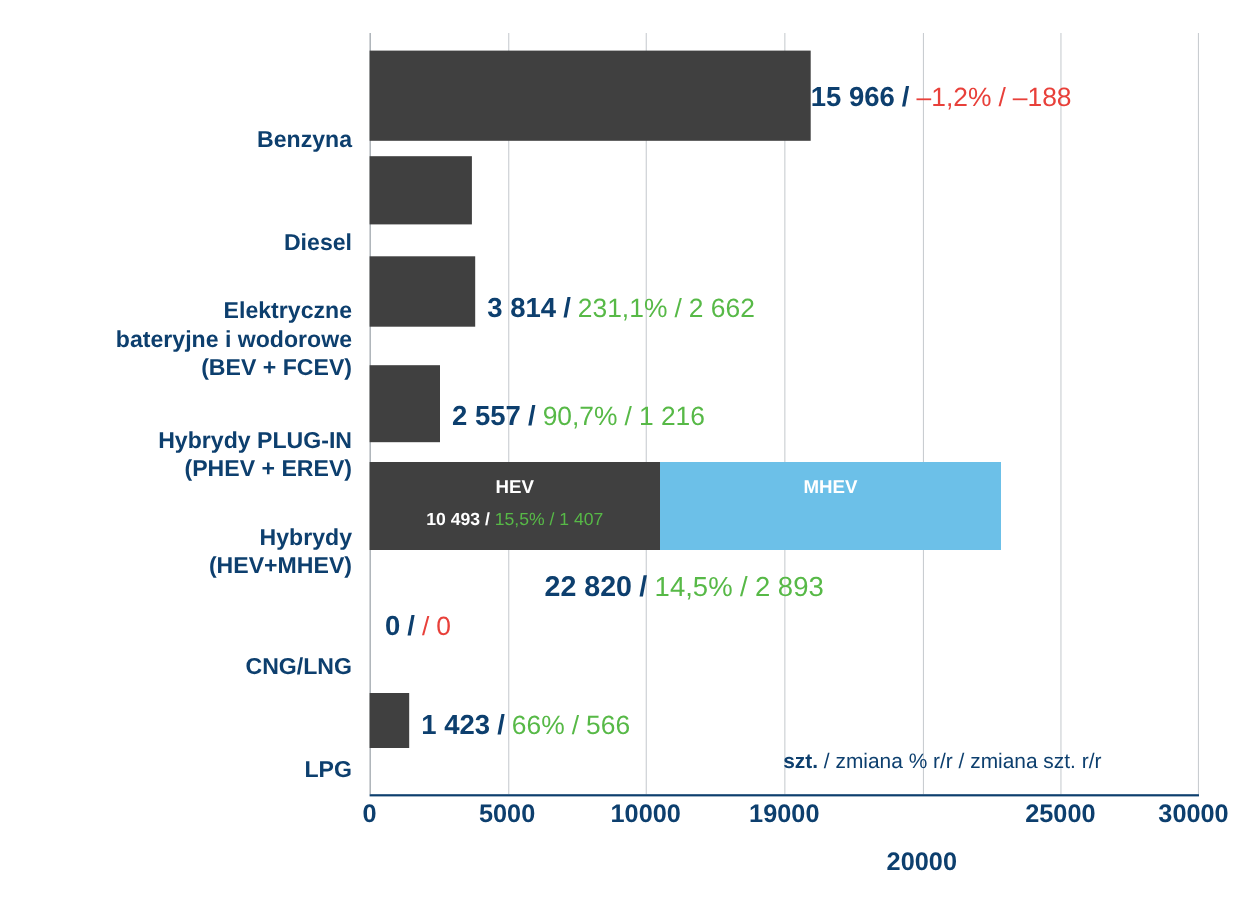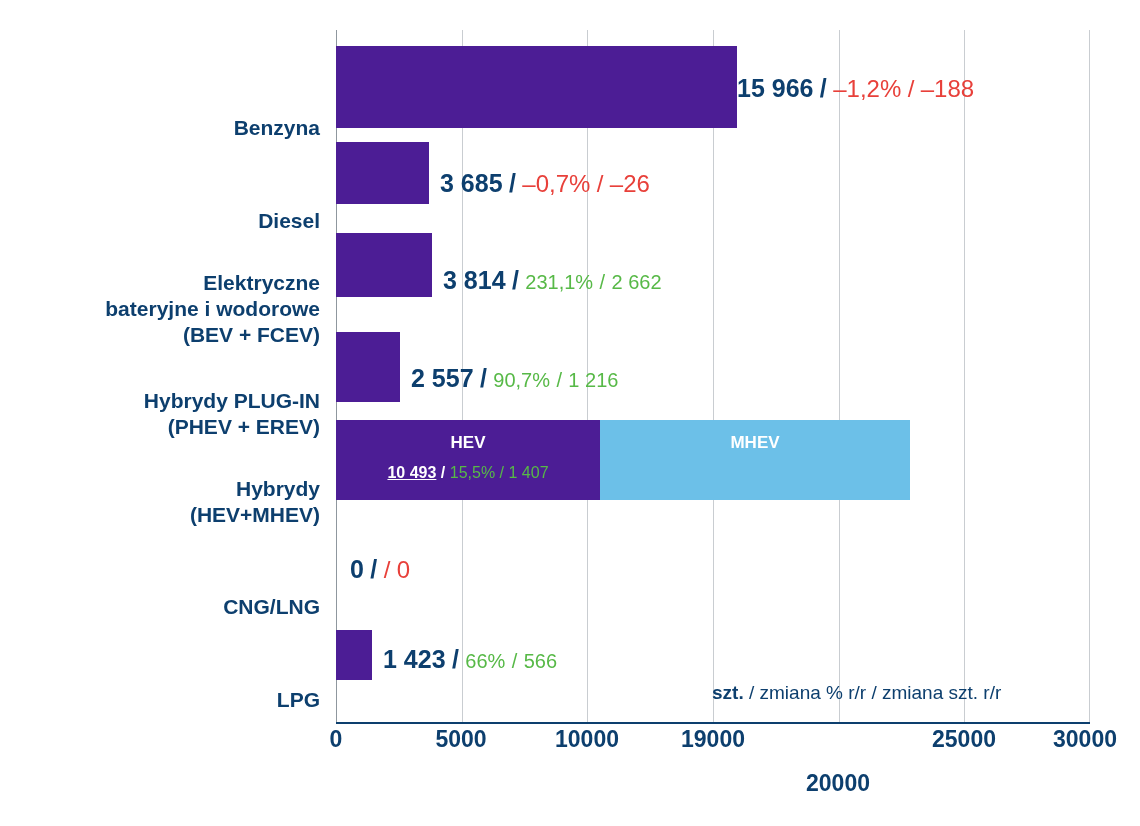--- a/index.html
+++ b/index.html
@@ -263,13 +263,6 @@
     <span class="neg">–188</span>
   </div>
 
-  <div class="valtext" style="left:440px; top:171px;">
-    <span class="v">3 685</span>
-    <span class="sep">/</span>
-    <span class="neg">–0,7%</span>
-    <span class="neg">/</span>
-    <span class="neg">–26</span>
-  </div>
 
   <div class="valtext" style="left:443px; top:268px;">
     <span class="v">3 814</span>

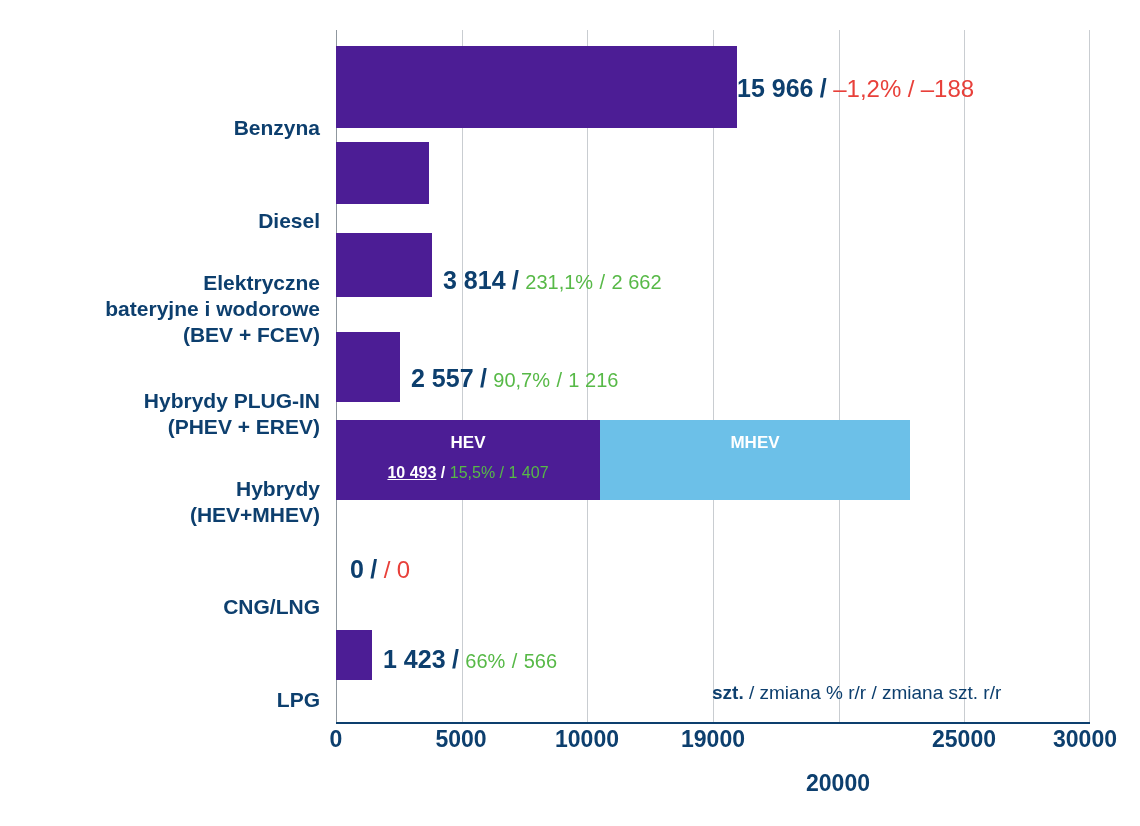--- a/index.html
+++ b/index.html
@@ -104,7 +104,7 @@
   }
   .valtext .pos {
     color: #57b947;
-    font-size: 20px;
+    font-size: 24px;
   }
 
   

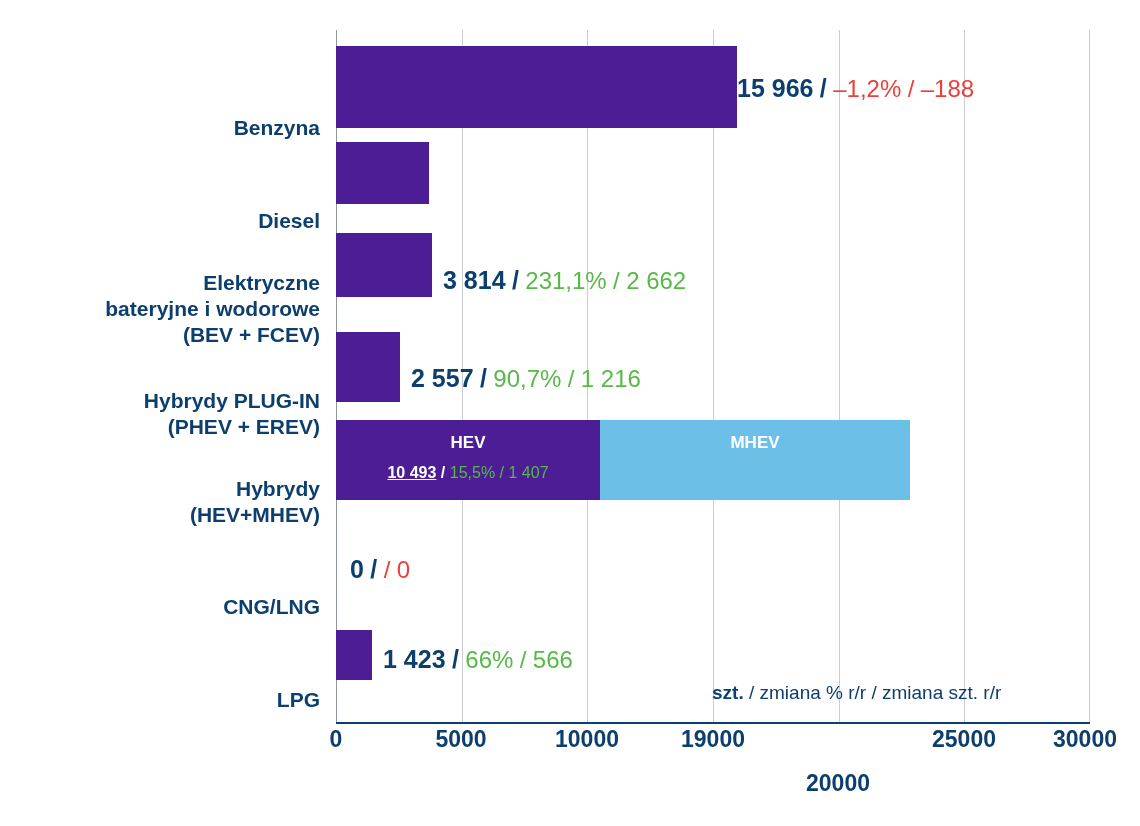--- a/index.html
+++ b/index.html
@@ -53,7 +53,7 @@
   }
   .bar {
     position: absolute;
-    background: #4c1d95;
+    background: #404040;
     height: 100%;
     top: 0;
   }

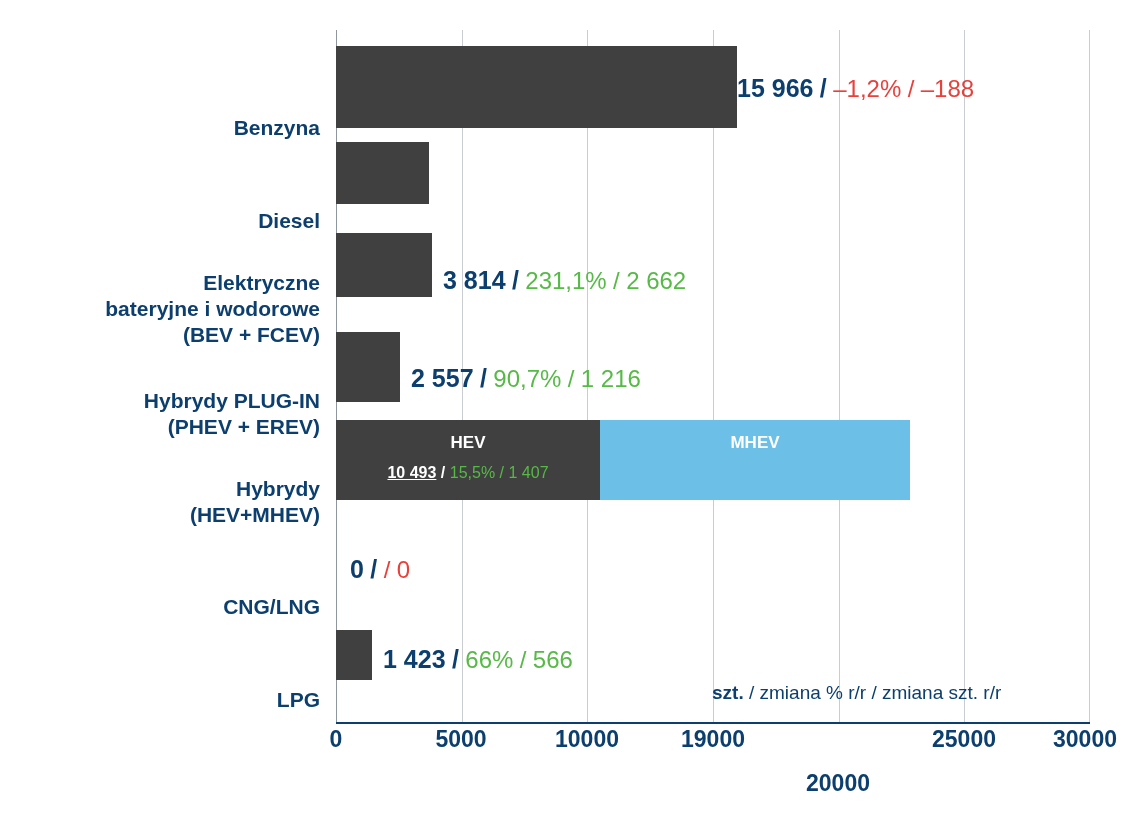--- a/index.html
+++ b/index.html
@@ -128,7 +128,6 @@
   .seg-sub .v {
     color: #ffffff;
     font-weight: bold;
-    text-decoration: underline;
   }
   .seg-sub .sep {
     color: #ffffff;

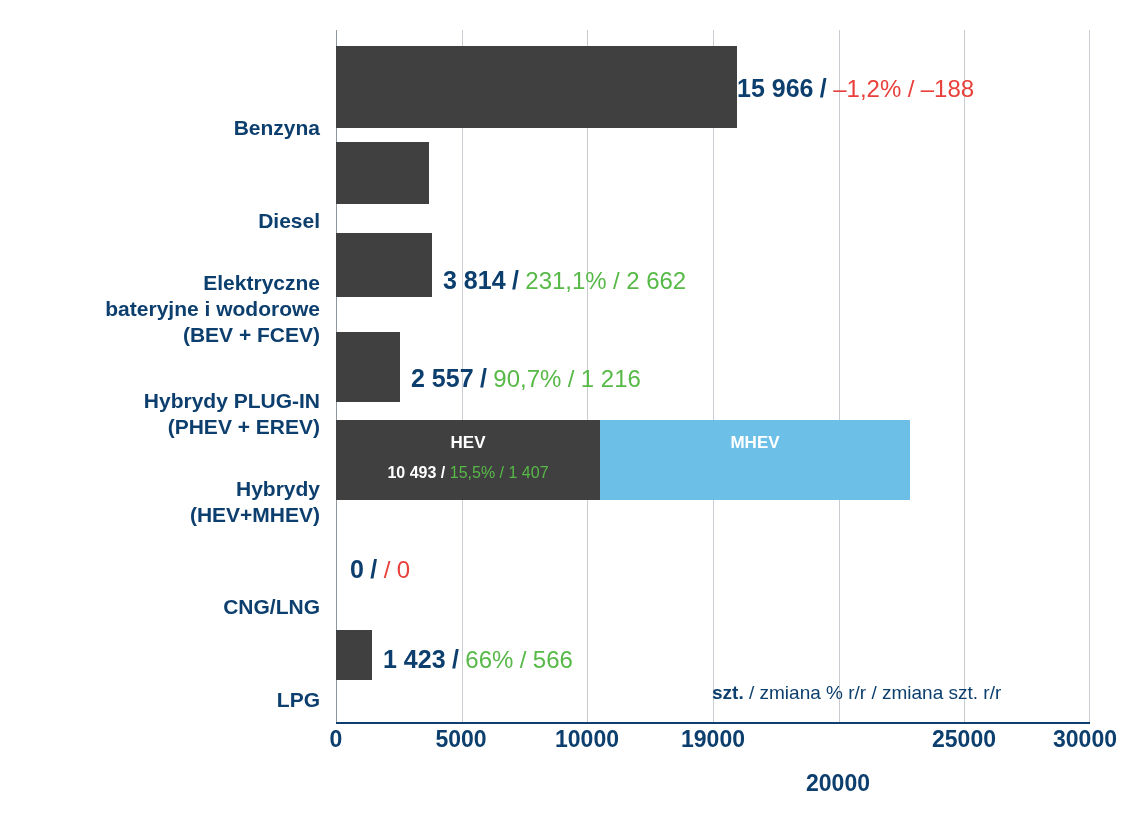--- a/index.html
+++ b/index.html
@@ -279,6 +279,13 @@
     <span class="pos">1 216</span>
   </div>
 
+  <div class="total-text" style="left:495px; top:518px;">
+    <span class="v">22 820</span>
+    <span class="sep">/</span>
+    <span class="pos">14,5%</span>
+    <span class="pos">/</span>
+    <span class="pos">2 893</span>
+  </div>
 
   <div class="valtext" style="left:350px; top:557px;">
     <span class="v">0</span>

